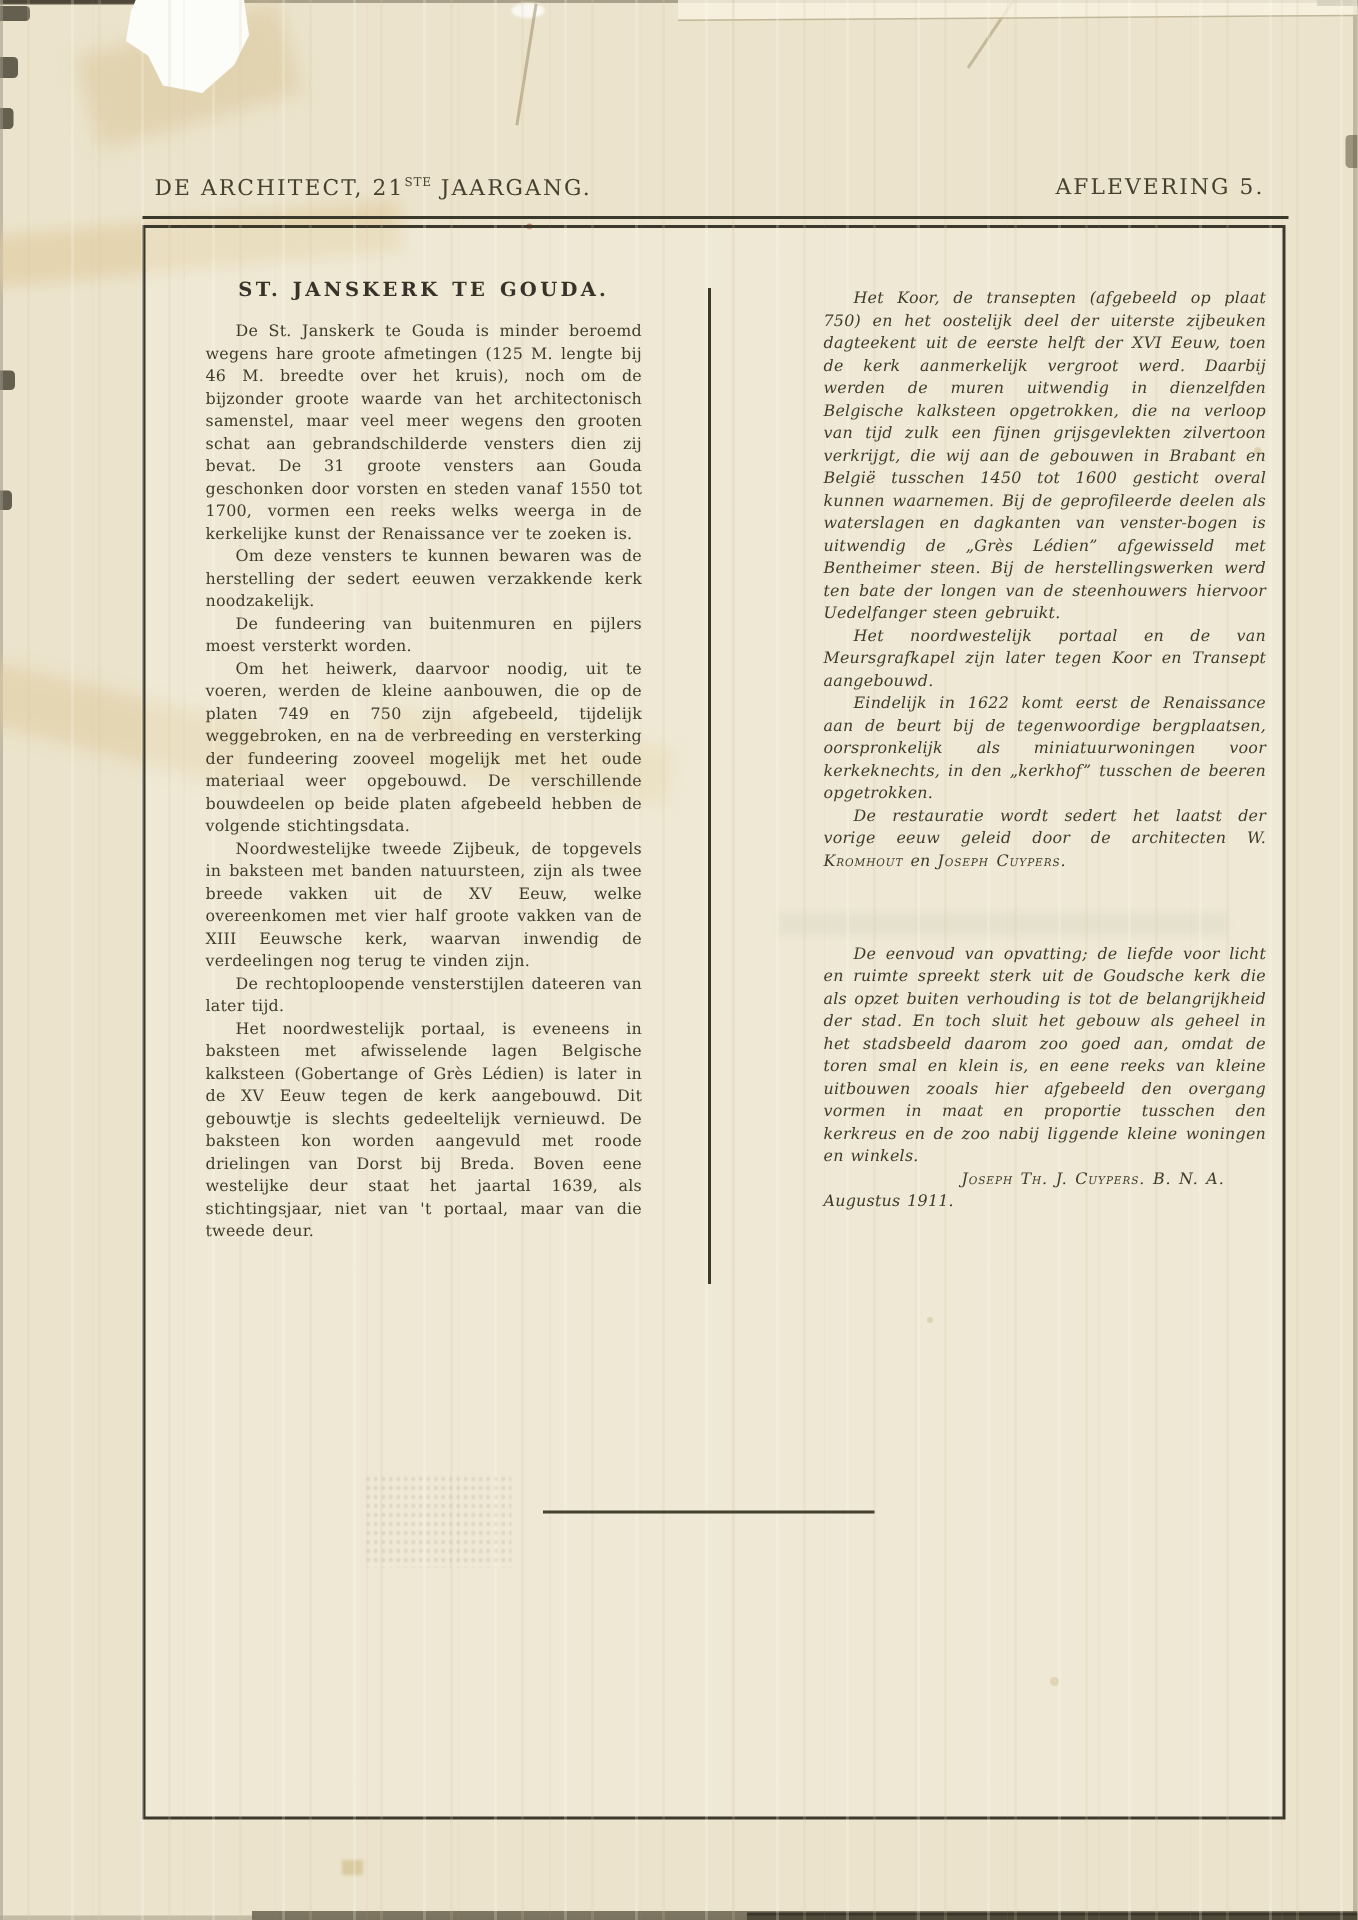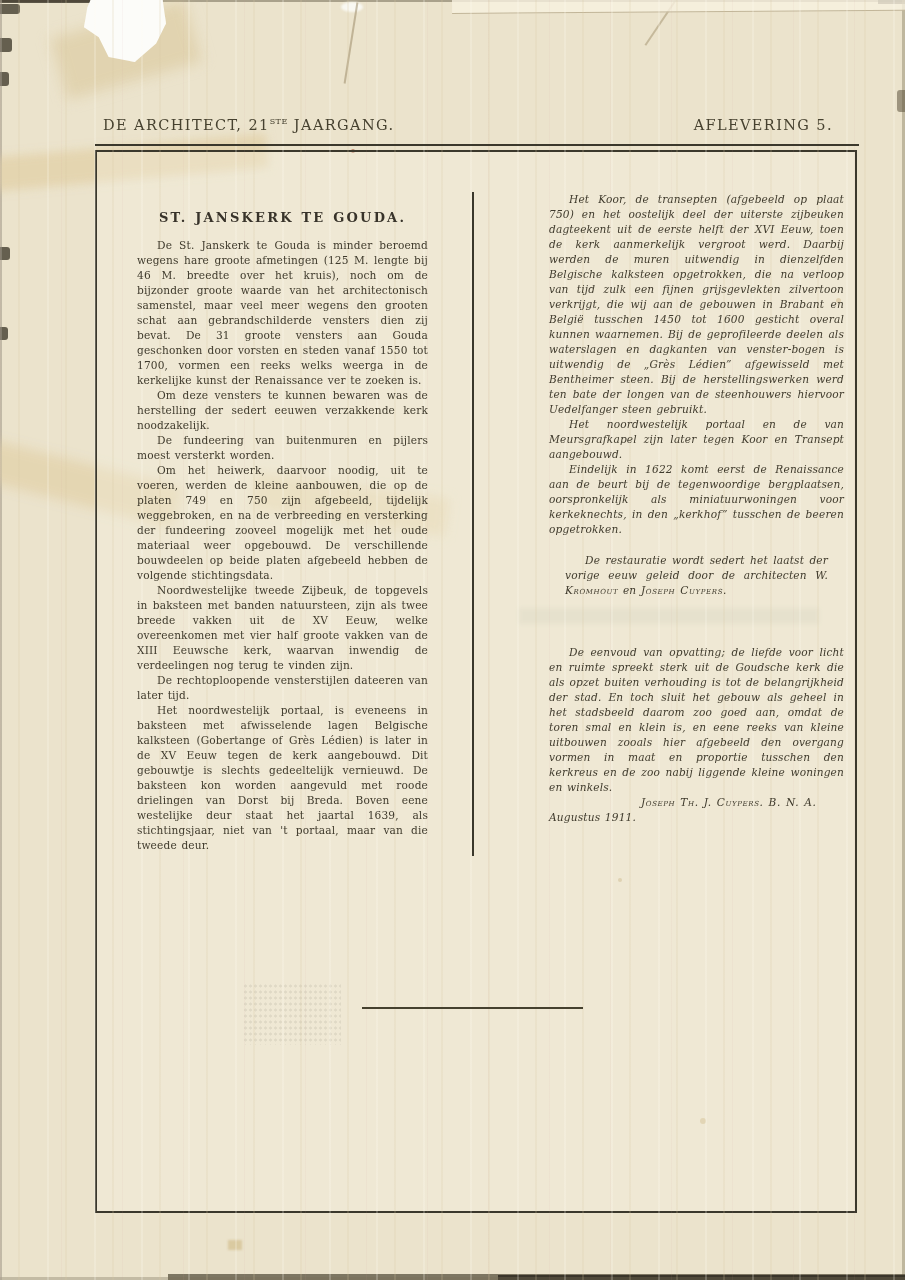--- a/index.html
+++ b/index.html
@@ -59,7 +59,7 @@
     font-size:14.5px;letter-spacing:1.4px;color:#46412f;
   }
   .head-left{position:absolute;left:103px;top:0;white-space:nowrap;}
-  .head-right{position:absolute;right:72px;top:0;white-space:nowrap;}
+  .head-right{position:absolute;right:62px;top:0;white-space:nowrap;}
   .running-head sup{font-size:8px;letter-spacing:.5px;vertical-align:6px;}
   .head-rule{position:absolute;left:95px;top:144px;width:764px;height:2px;background:#3b382c;z-index:4;}
 

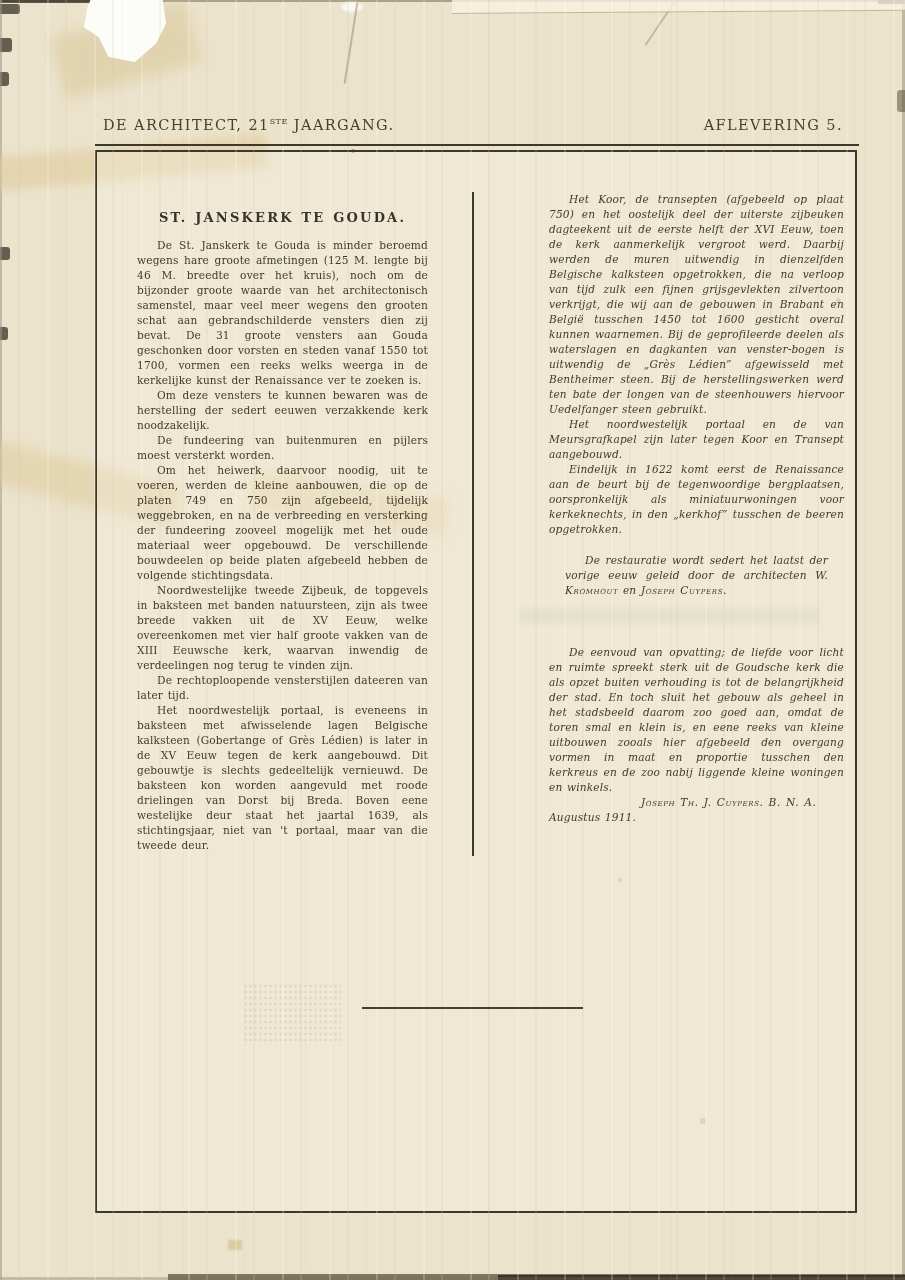--- a/index.html
+++ b/index.html
@@ -73,7 +73,7 @@
 
   
   .col{position:absolute;z-index:5;font-size:10.6px;line-height:15px;letter-spacing:.15px;word-spacing:1.1px;text-align:justify;}
-  .col-left{left:137px;top:186px;width:291px;margin-top:24px;}
+  .col-left{left:137px;top:186px;width:291px;}
   .col-right{left:549px;top:192px;width:295px;font-style:italic;}
   .article-title{
     text-align:center;font-size:13px;letter-spacing:2.2px;color:#38332a;

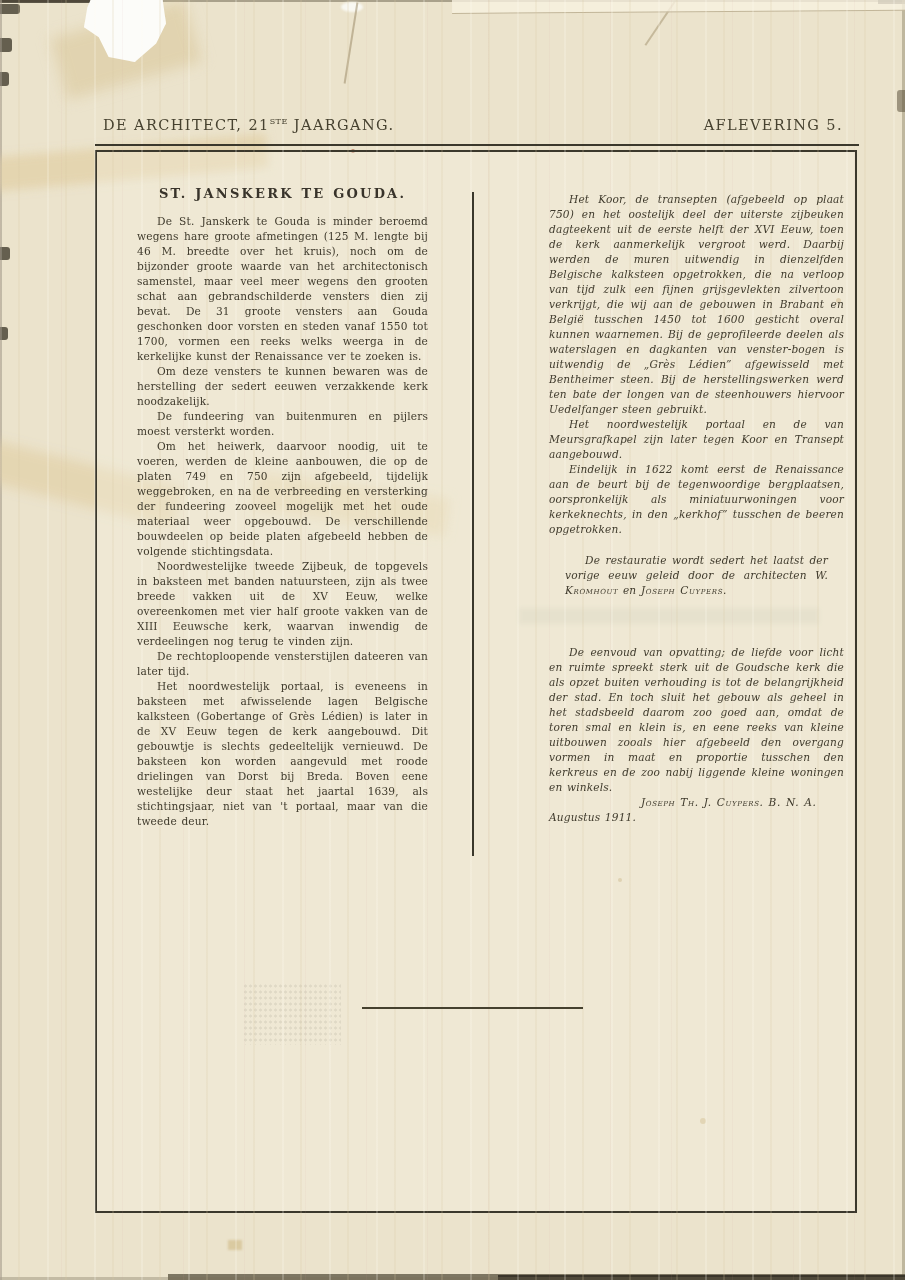--- a/index.html
+++ b/index.html
@@ -81,7 +81,7 @@
   }
   .para{margin:0;text-indent:20px;}
   .para:first-child{}
-  .rich-para{margin:16px;text-indent:20px;}
+  .rich-para{margin:0;text-indent:20px;}
   .sc{font-variant:small-caps;letter-spacing:.6px;}
   .bottom-block{margin-top:47px;}
   .signature-line{margin:0;padding-left:92px;text-indent:0;text-align:left;white-space:nowrap;}

